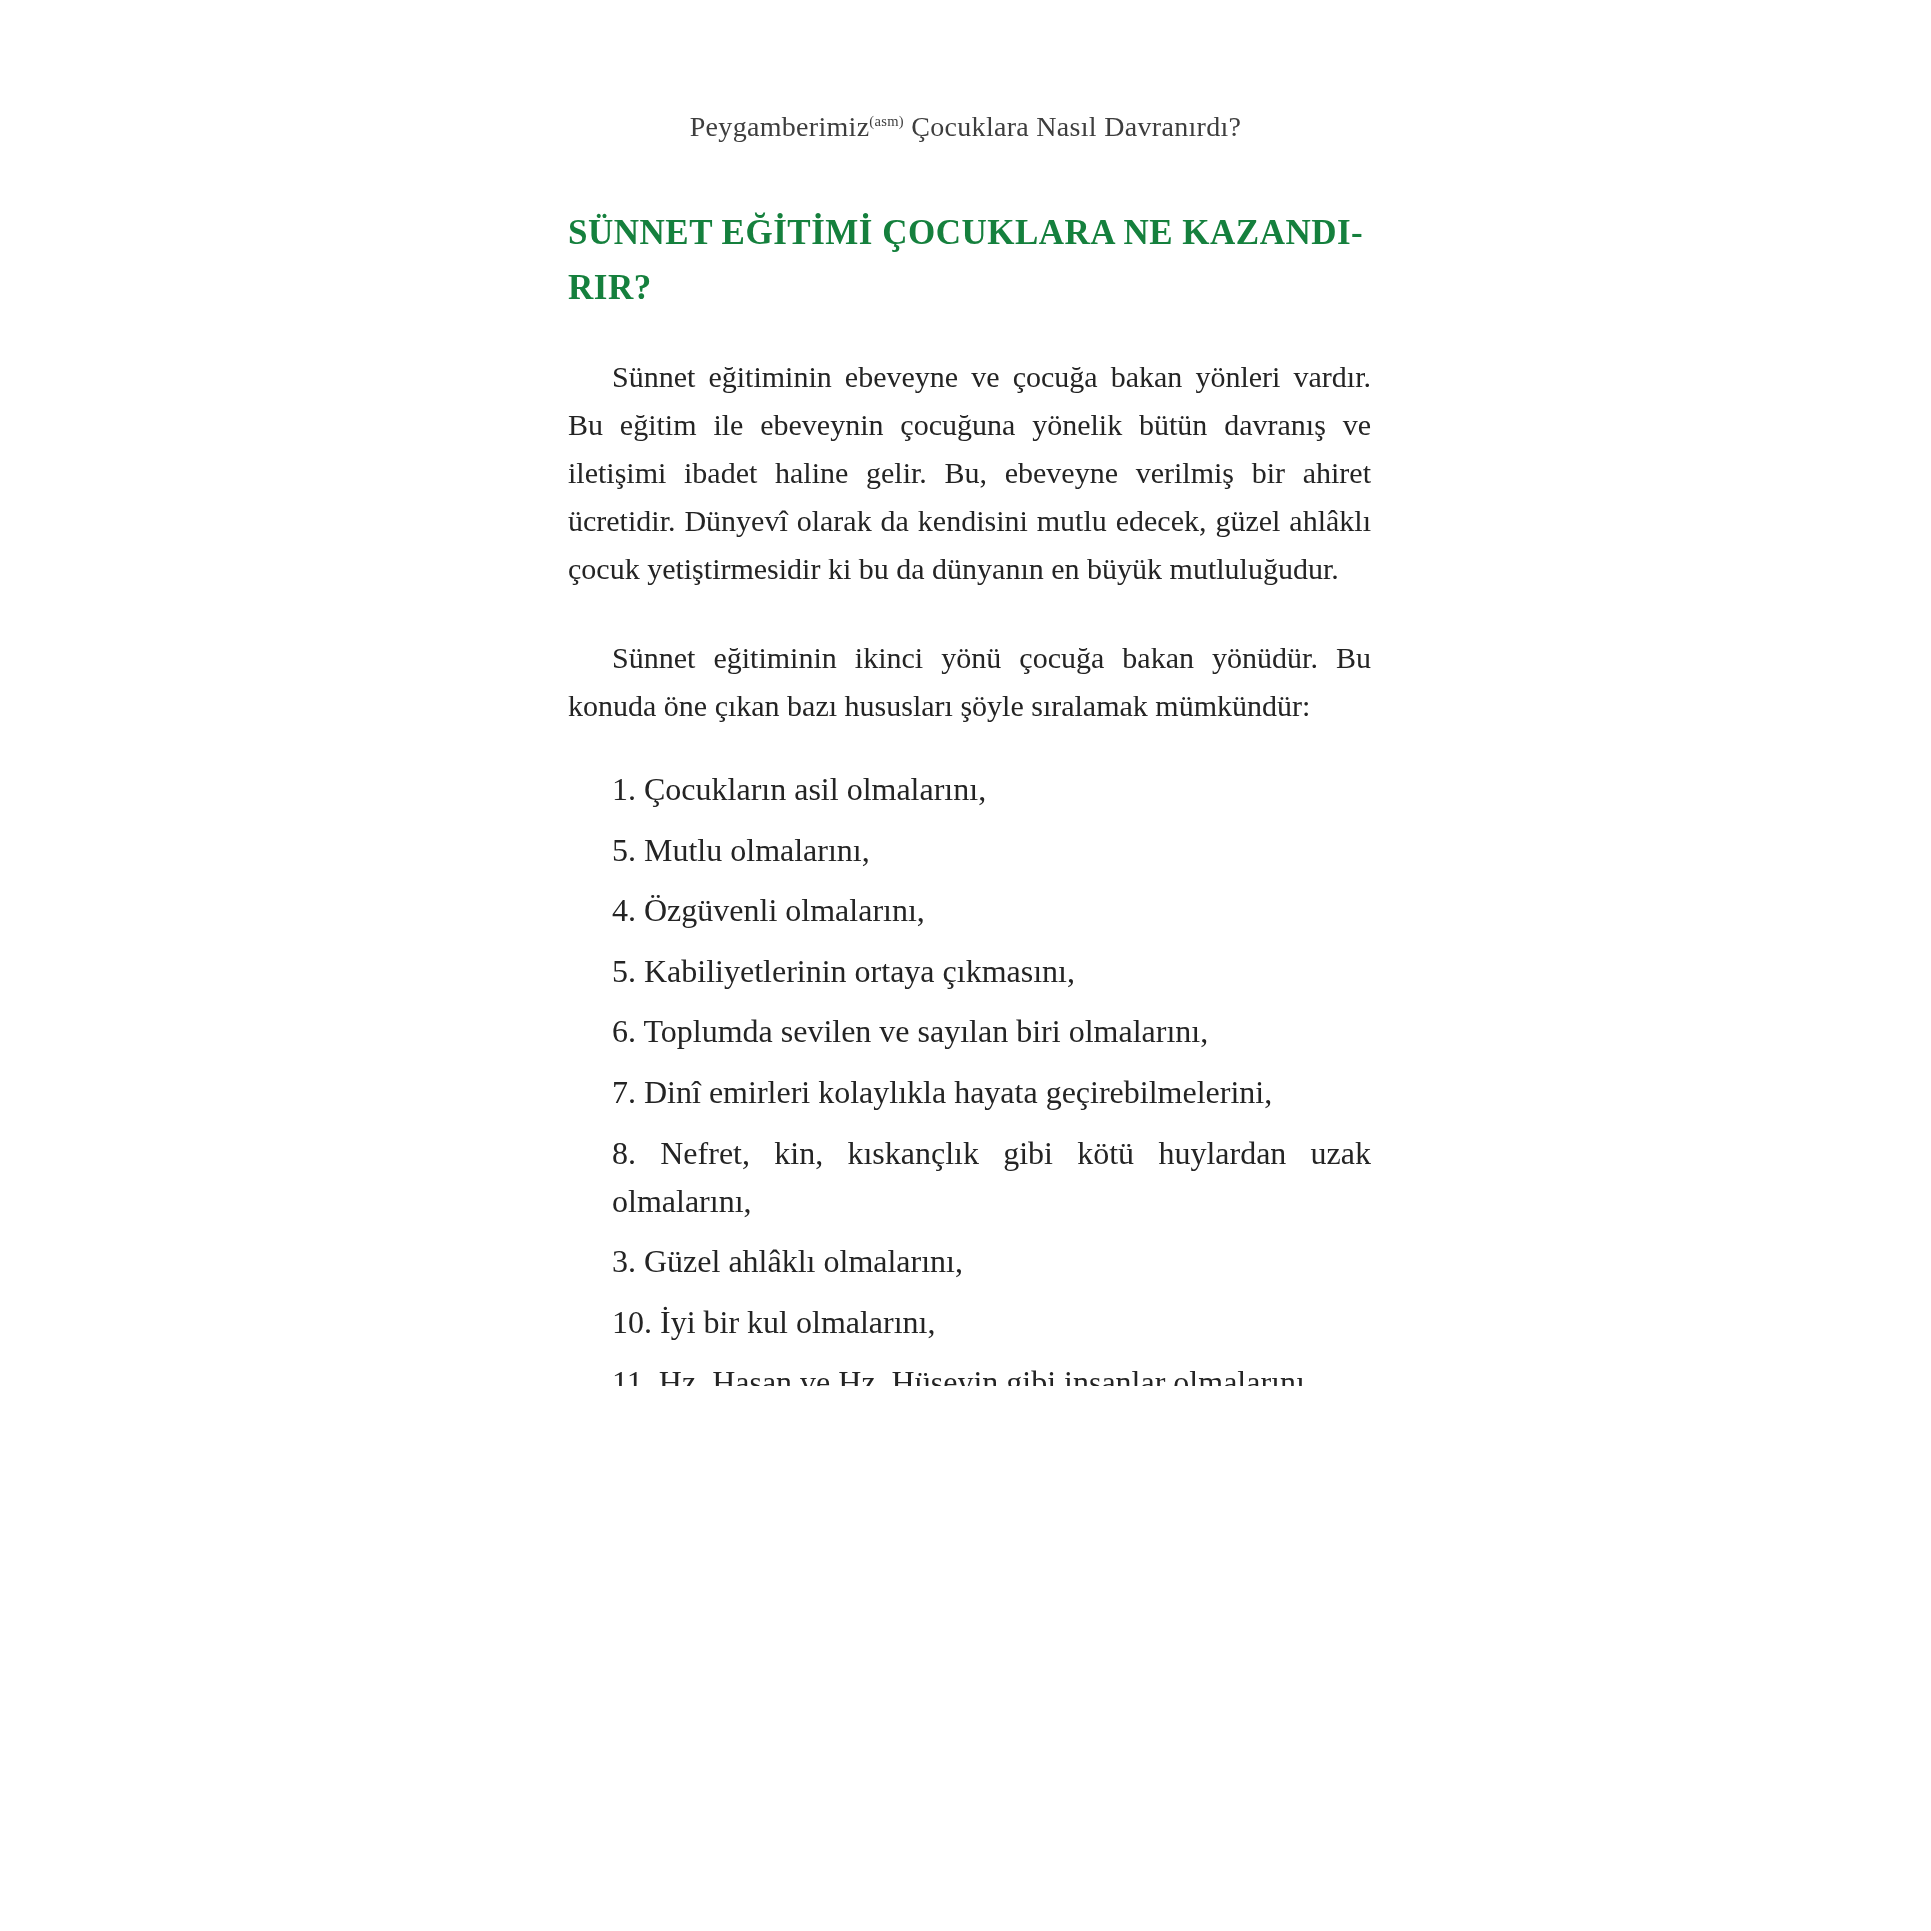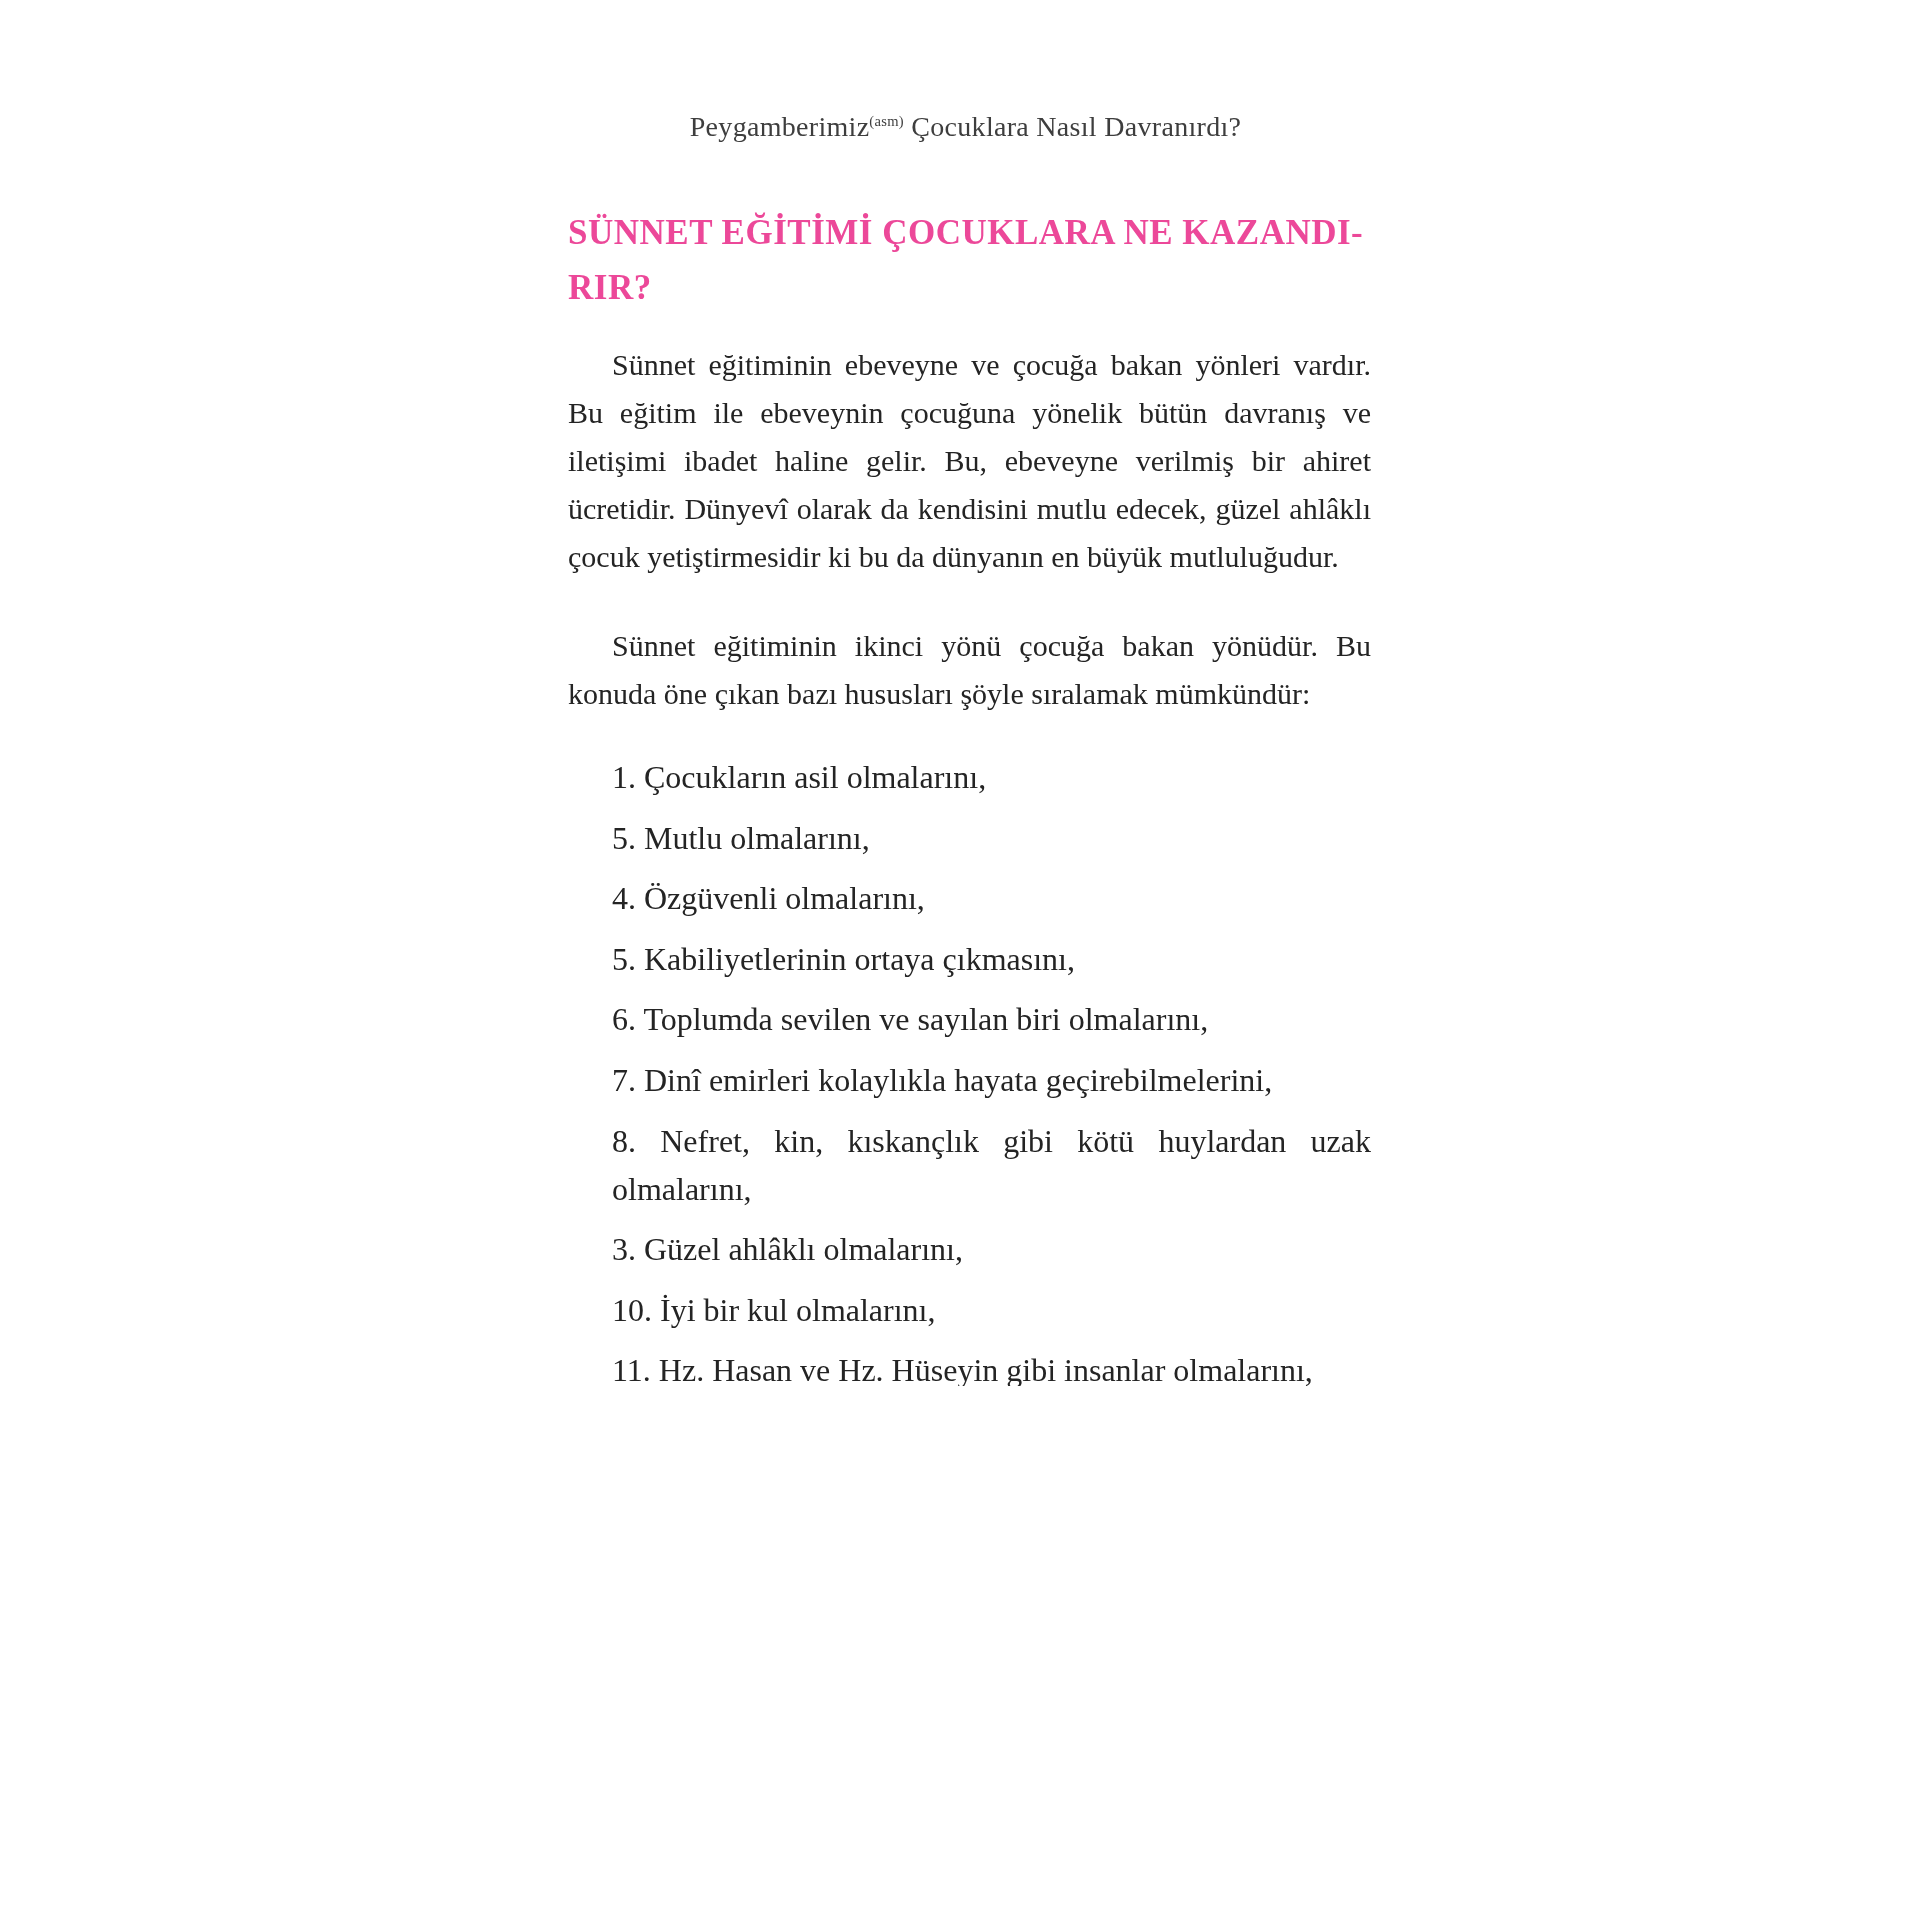--- a/index.html
+++ b/index.html
@@ -42,7 +42,7 @@
     font-size: 35px;
     line-height: 55px;
     font-weight: 700;
-    color: #ec4899;
+    color: #15803d;
     letter-spacing: 0.5px;
   }
   .heading .hl {

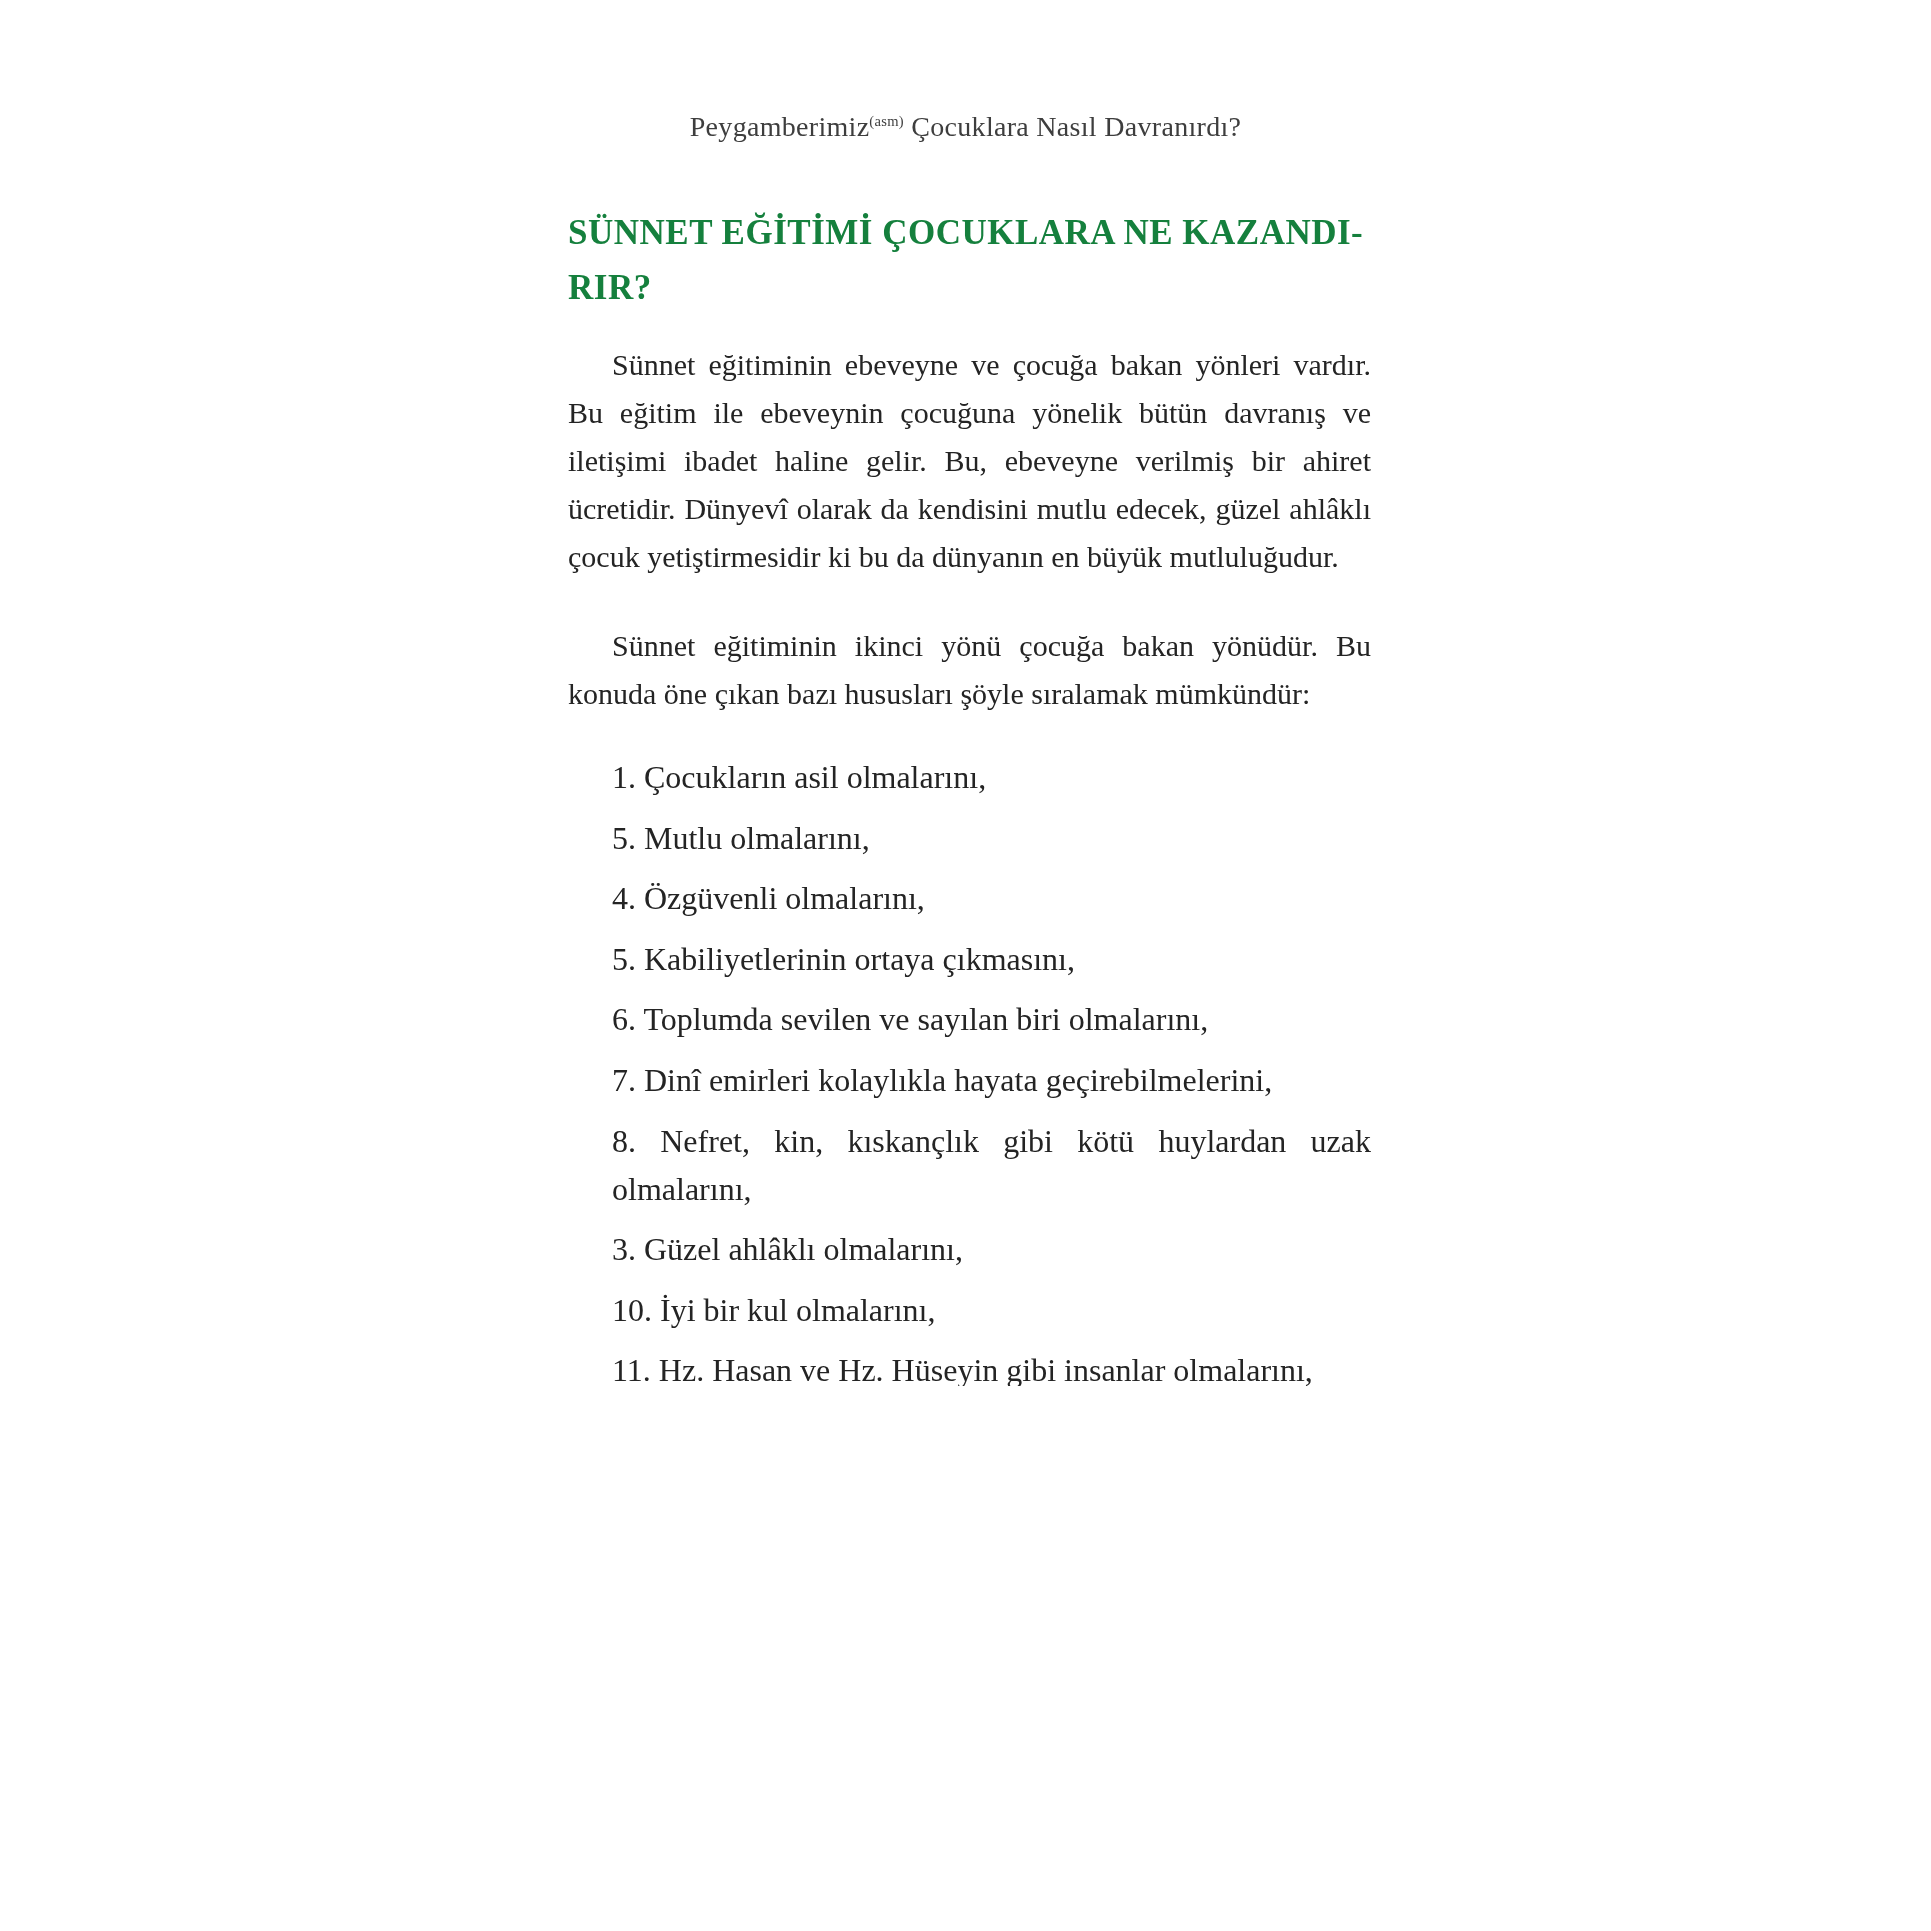--- a/index.html
+++ b/index.html
@@ -57,7 +57,7 @@
     text-indent: 44px;
     color: #242424;
   }
-  .p1 { margin-top: 26px; }
+  .p1 { margin-top: 38px; }
   .p2 { margin-top: 41px; }
   .list { margin-top: 35px; }
   .item {

